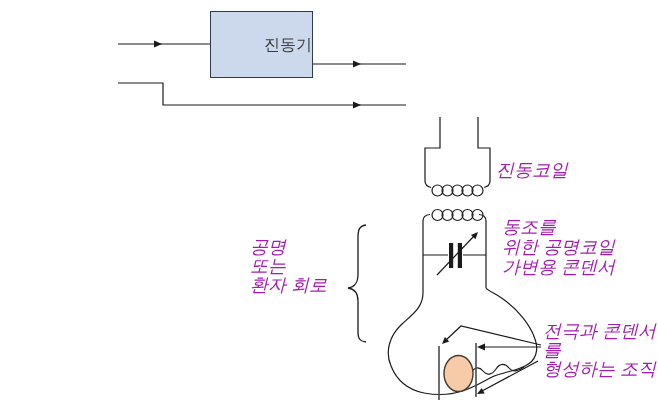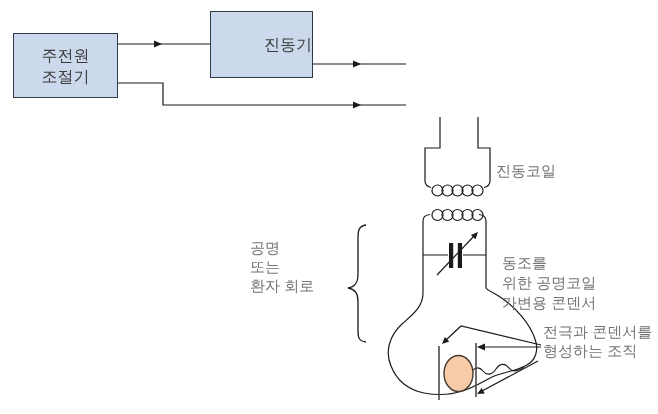--- a/index.html
+++ b/index.html
@@ -106,10 +106,6 @@
              C355 289 358 293 358 301 L358 331 C358 338 359 341 366 342" stroke="#1a1a1a" stroke-width="1.3" fill="none"></path>
   </svg>
 
-  <div class="box" id="box-power">
-    <span>주전원
-조절기</span>
-  </div>
   <div class="box" id="box-oscillator">
     <span>진동기</span>
   </div>

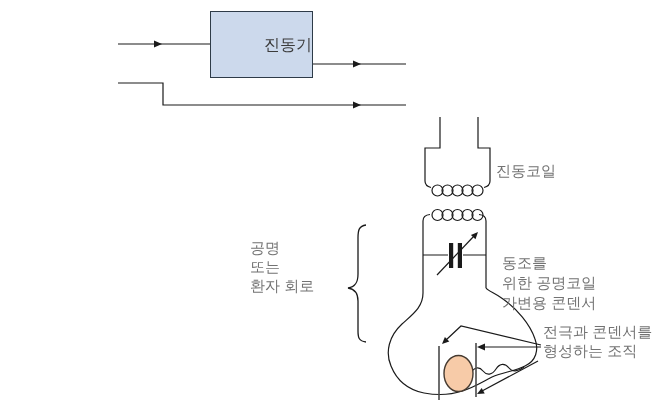--- a/index.html
+++ b/index.html
@@ -19,8 +19,9 @@
   #box-oscillator{left:210px;top:11px;width:103px;height:67px;justify-content:flex-end;}
   #box-amplifier{left:406px;top:52px;width:104px;height:65px;}
   .lbl{
-    position:absolute;font-size:15px;line-height:19px;color:#737373;
+    position:absolute;font-size:18px;line-height:19px;color:#a21caf;
     white-space:pre-line;
+    font-style:italic;
   }
   #lbl-osc-coil{left:496px;top:161px;}
   #lbl-tuning{left:502px;top:217px;line-height:20px;margin-top:36px;}

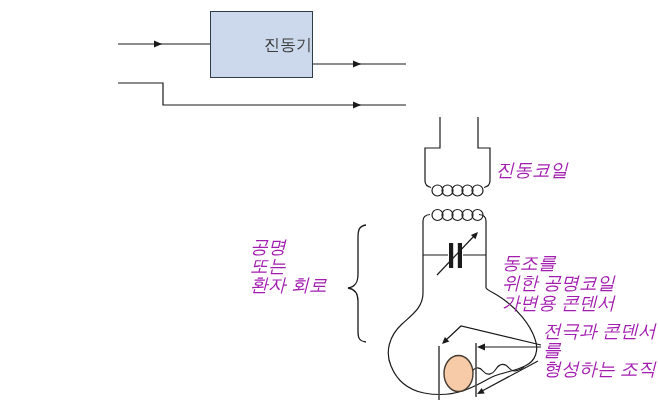--- a/index.html
+++ b/index.html
@@ -24,7 +24,7 @@
     font-style:italic;
   }
   #lbl-osc-coil{left:496px;top:161px;}
-  #lbl-tuning{left:502px;top:217px;line-height:20px;margin-top:36px;}
+  #lbl-tuning{left:502px;top:217px;line-height:20px;}
   #lbl-resonance{left:250px;top:238px;width:93px;text-align:left;}
   #lbl-electrode{left:543px;top:322px;}
 </style>

